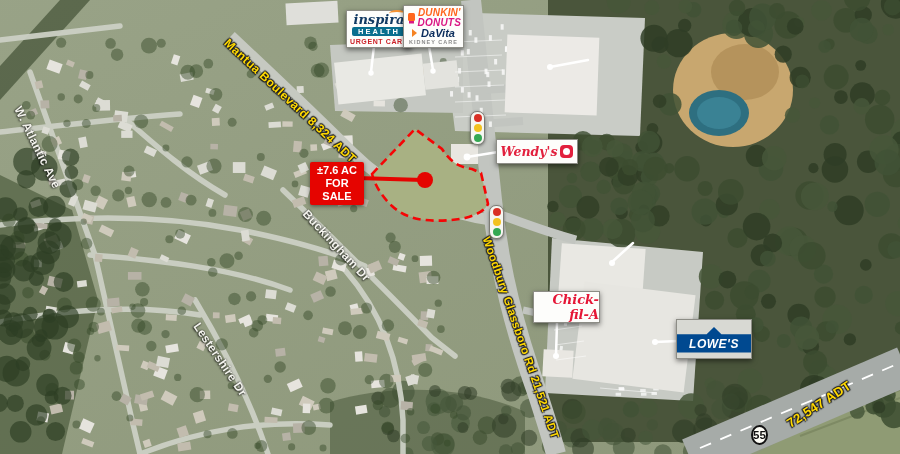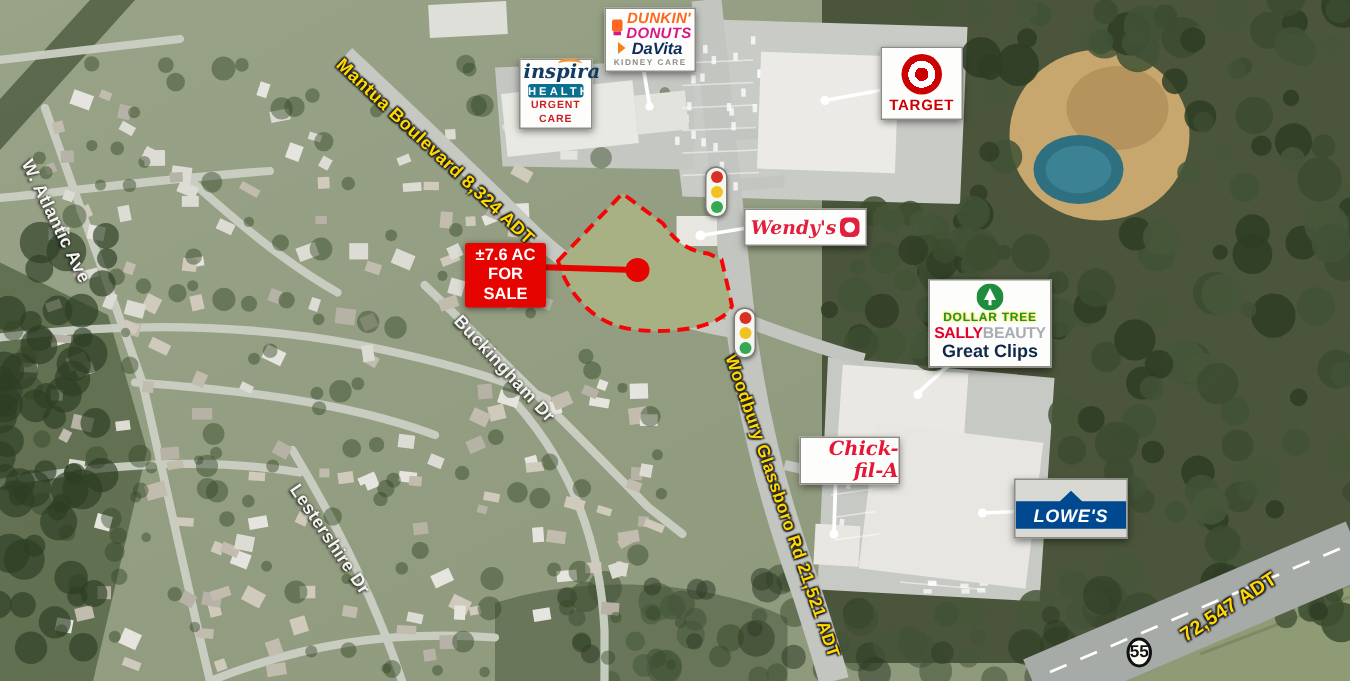--- a/index.html
+++ b/index.html
@@ -23,7 +23,7 @@
     color:#fff;font-weight:bold;font-size:11px;line-height:13px;text-align:center;
     padding:2px 2px;border-radius:2px;box-shadow:0 1px 4px rgba(0,0,0,.5);}
   
-  .box-inspira{left:346px;top:10px;width:49px;padding:2px 2px 1px;margin-top:29px;}
+  .box-inspira{left:346px;top:10px;width:66px;padding:2px 2px 1px;}
   .inspira-name{font-family:"DejaVu Serif",serif;font-style:italic;font-weight:bold;
     font-size:13px;color:#123a63;line-height:13px;position:relative;}
   .inspira-swoosh{position:absolute;right:4px;top:-3px;width:16px;height:5px;

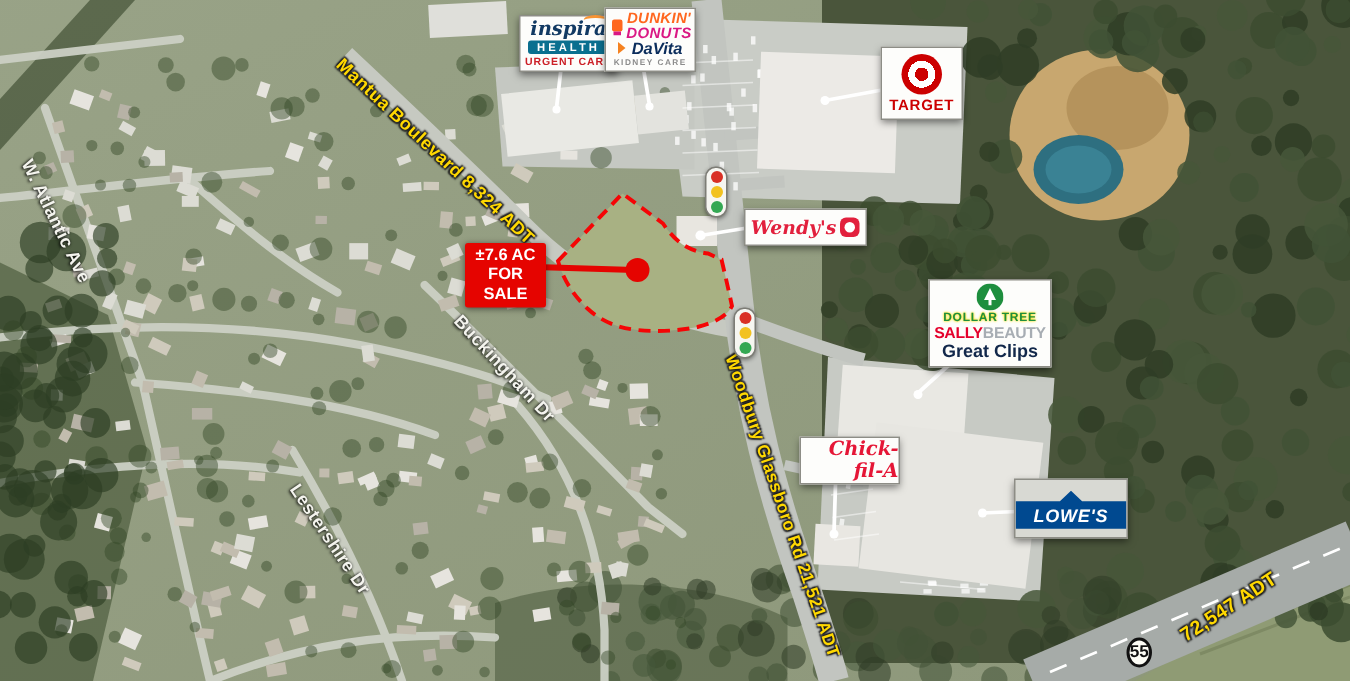--- a/index.html
+++ b/index.html
@@ -907,10 +907,6 @@
     <div class="davita-tag">KIDNEY CARE</div>
   </div>
 
-  <div class="lbox box-target">
-    <div class="bullseye"></div>
-    <div class="target-name">TARGET</div>
-  </div>
 
   <div class="lbox box-wendys">
     <span class="wendys-name">Wendy's</span>

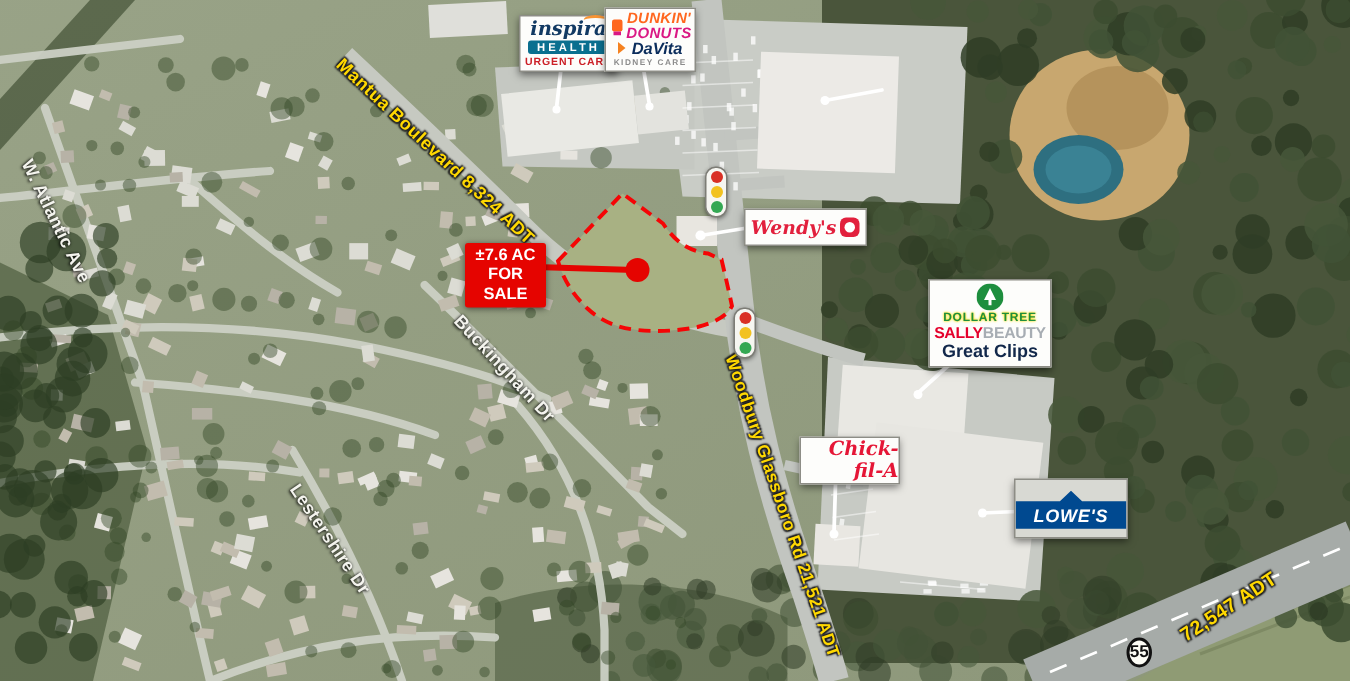--- a/index.html
+++ b/index.html
@@ -913,17 +913,6 @@
     <span class="wendys-girl"></span>
   </div>
 
-  <div class="lbox box-retail">
-    <svg class="dt-tree" width="18" height="18">
-      <circle cx="9" cy="9" r="9" fill="#1e8e3e"></circle>
-      <path d="M9 3 L13 11 L10 11 L10 14.5 L8 14.5 L8 11 L5 11 Z" fill="#ffffff"></path>
-    </svg>
-    <div class="dt-name">DOLLAR TREE</div>
-    <div class="sally-row">
-      <span class="sally-1">SALLY</span><span class="sally-2">BEAUTY</span>
-    </div>
-    <div class="gc-name">Great Clips</div>
-  </div>
 
   <div class="lbox box-chickfila">
     <span class="cfa-name">Chick-fil-A</span>

